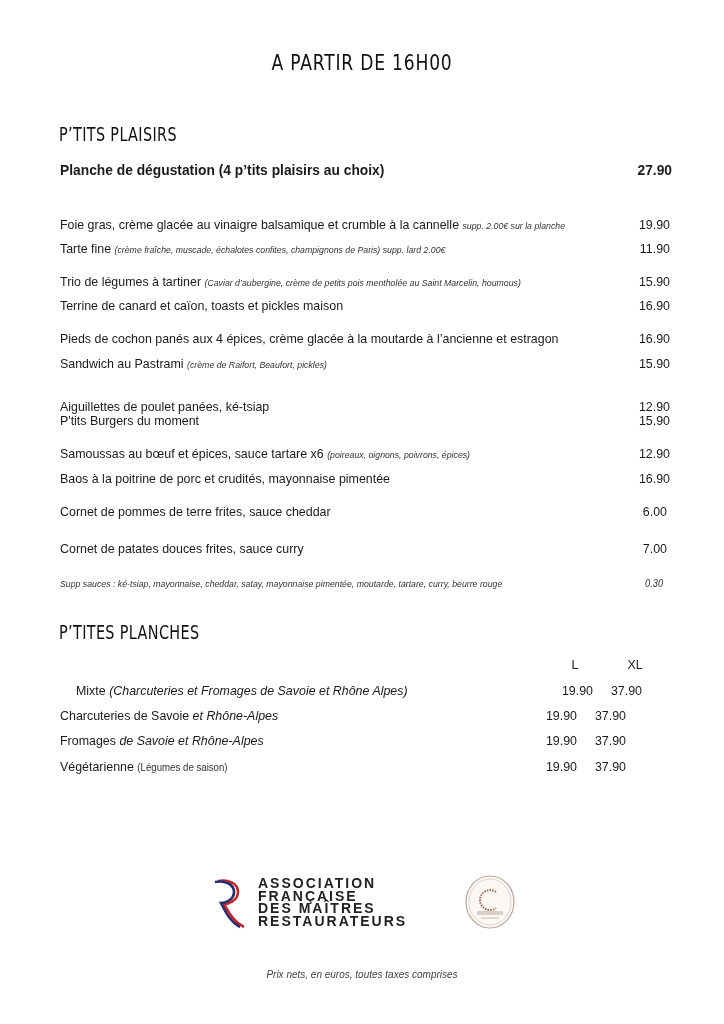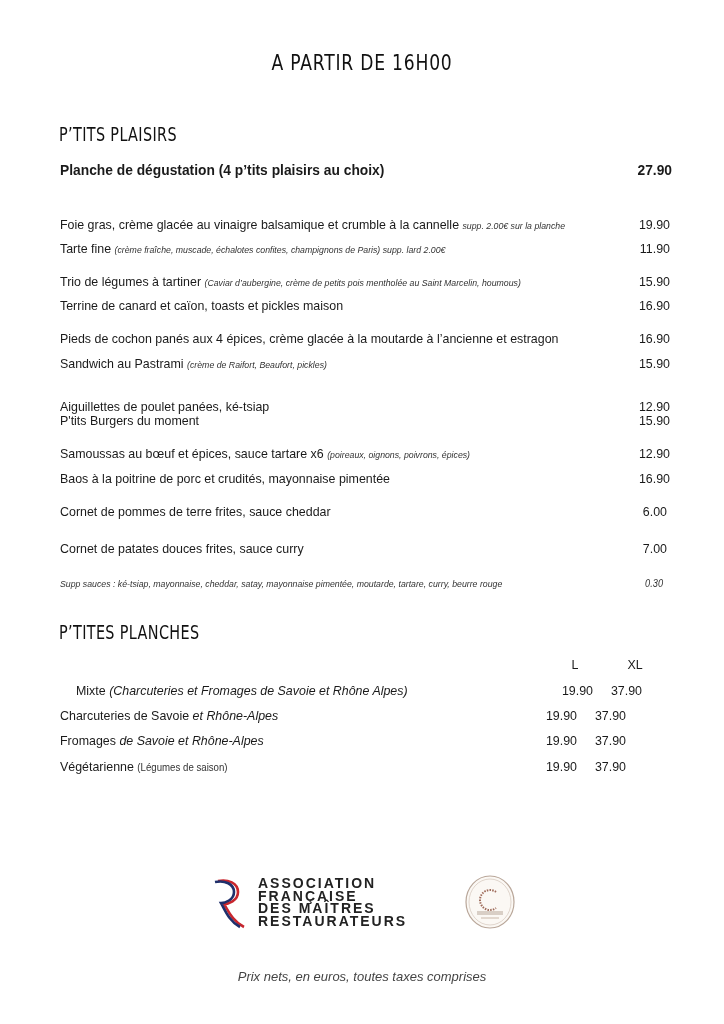--- a/index.html
+++ b/index.html
@@ -25,7 +25,7 @@
   .supp-row { font-style:italic; font-size:9.5px; color:#333; }
   .footer-note {
     position:absolute; left:0; right:0; top:969px; text-align:center;
-    font-style:italic; font-size:13px; color:#444;
+    font-style:italic; font-size:10px; color:#444;
   }
   .assoc-text {
     position:absolute; left:258px; top:877px; font-size:14px; font-weight:bold;

